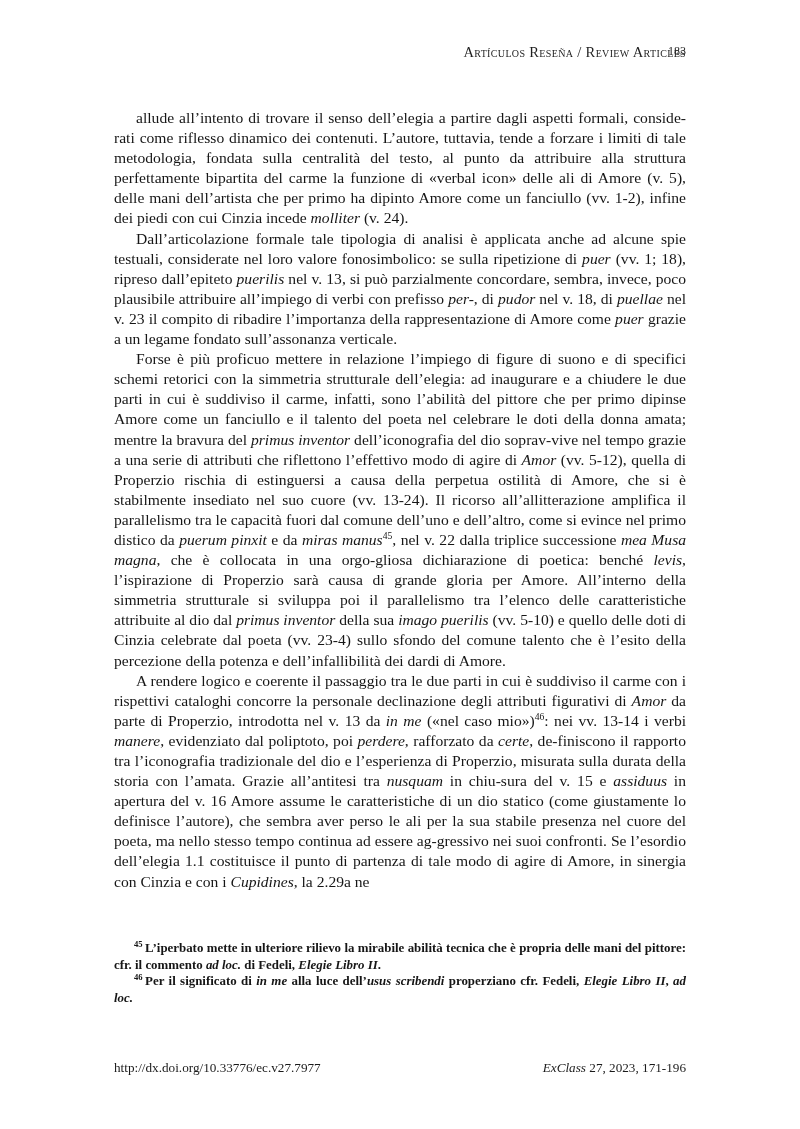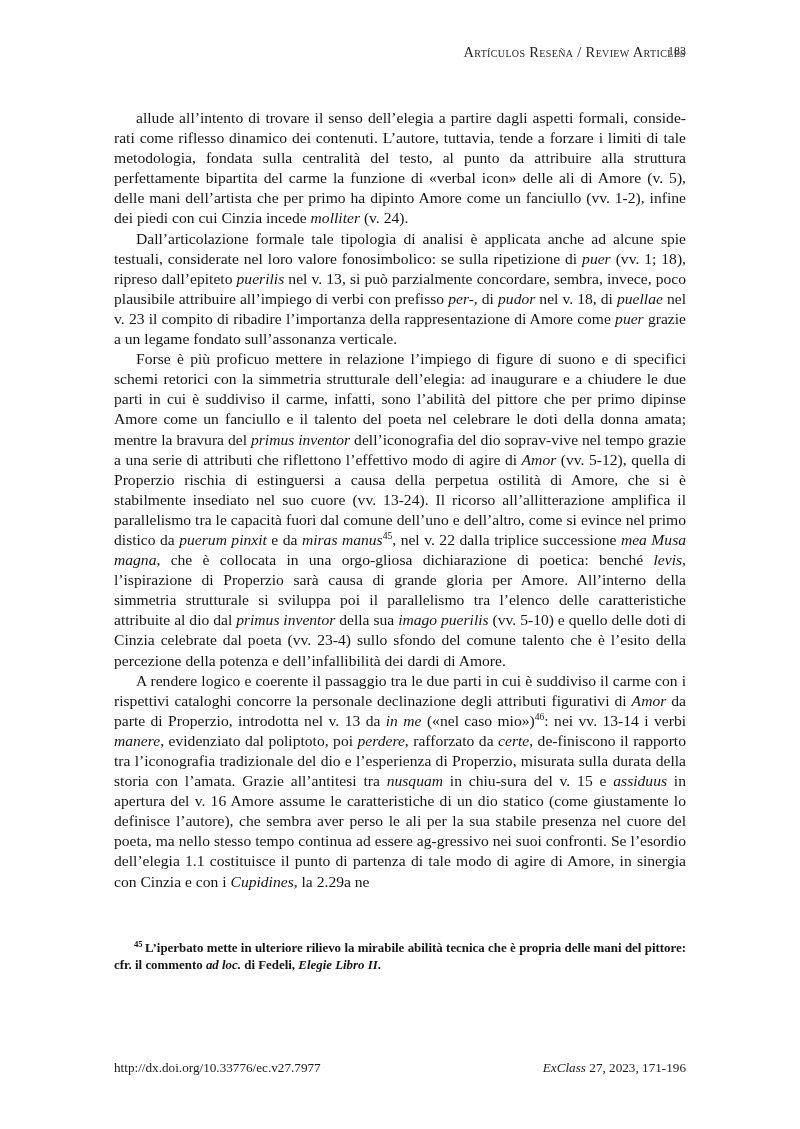--- a/index.html
+++ b/index.html
@@ -133,6 +133,7 @@
 
   <div class="footnotes">
     <p class="footnote"><sup class="fnnum">45</sup><span>L’iperbato mette in ulteriore rilievo la mirabile abilità tecnica che è propria delle mani del pittore: cfr. il commento </span><i>ad loc.</i><span> di Fedeli, </span><i>Elegie Libro II</i><span>.</span></p>
+    <p class="footnote"><sup class="fnnum">46</sup><span>Per il significato di </span><i>in me</i><span> alla luce dell’</span><i>usus scribendi</i><span> properziano cfr. Fedeli, </span><i>Elegie Libro II</i><span>, </span><i>ad loc.</i></p>
   </div>
 
   <div class="footer">

